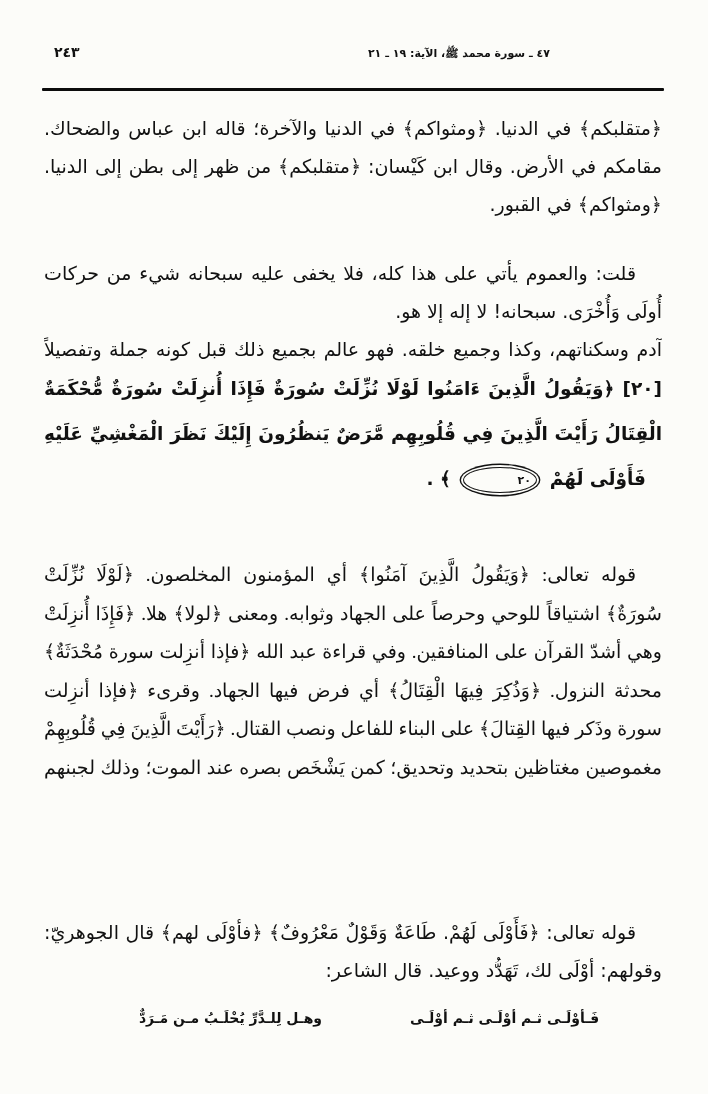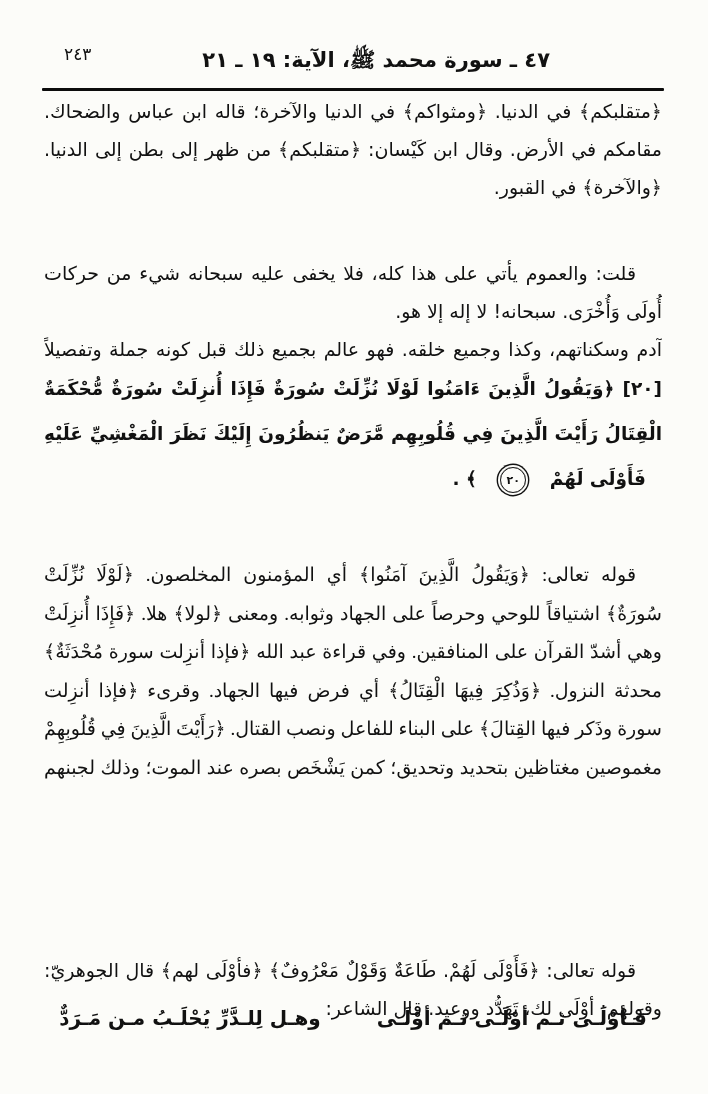--- a/index.html
+++ b/index.html
@@ -18,8 +18,8 @@
   }
   
   .pagenum{
-    position:absolute;top:44px;left:64px;
-    font-size:17px;font-weight:normal;letter-spacing:2px;
+    position:absolute;top:44px;left:54px;
+    font-size:14px;font-weight:bold;letter-spacing:2px;
   }
   .running-header{
     position:absolute;top:47px;right:158px;

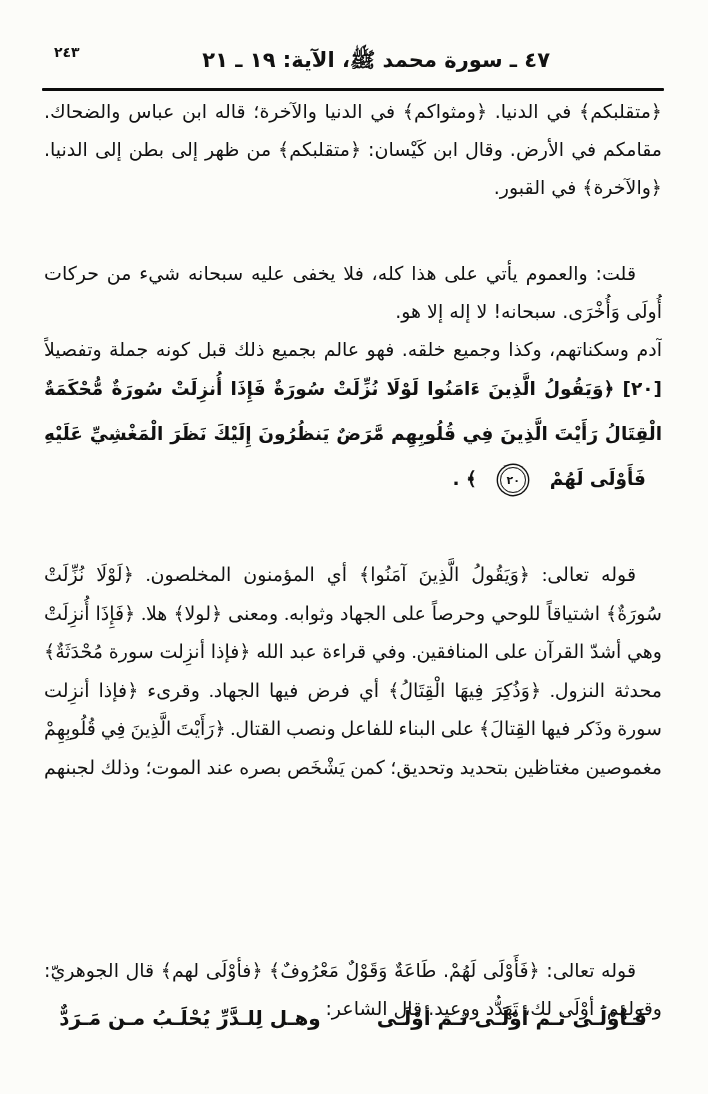--- a/index.html
+++ b/index.html
@@ -23,7 +23,7 @@
   }
   .running-header{
     position:absolute;top:47px;right:158px;
-    font-size:21px;font-weight:bold;
+    font-size:11px;font-weight:bold;
     white-space:nowrap;
   }
   .header-rule{

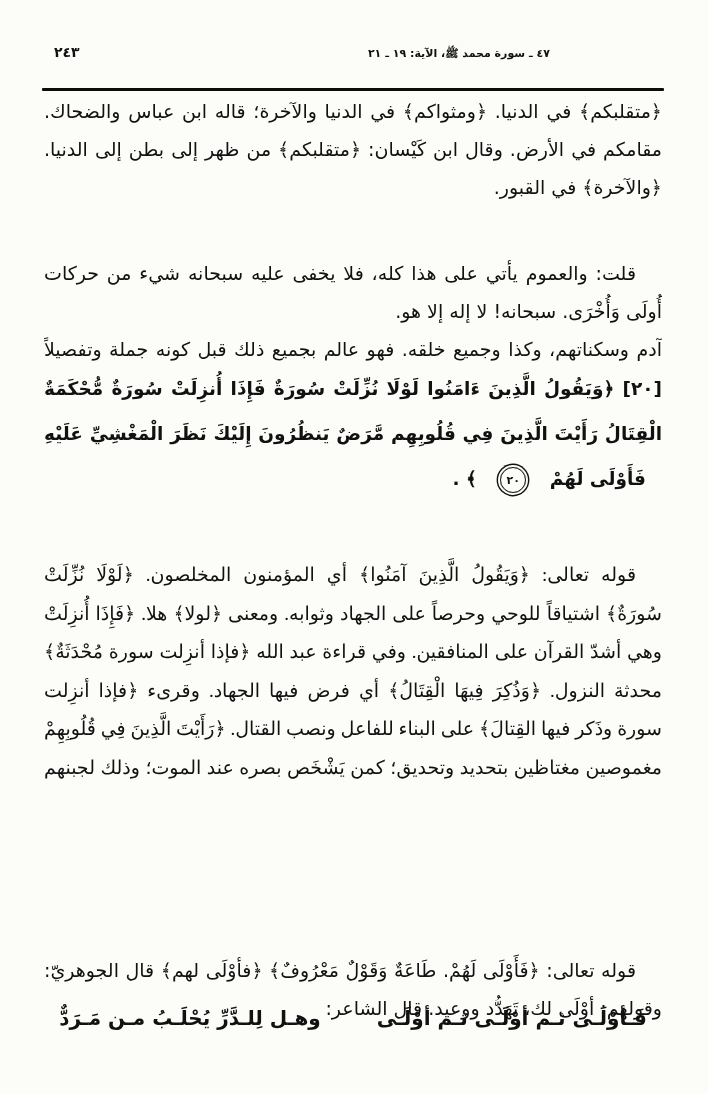--- a/index.html
+++ b/index.html
@@ -65,7 +65,7 @@
     white-space:nowrap;
   }
   
-  #para1{top:92px;}
+  #para1{top:109px;}
   #para2{top:254px;}
   #verse20{top:366px;}
   #verse21{top:497px;}

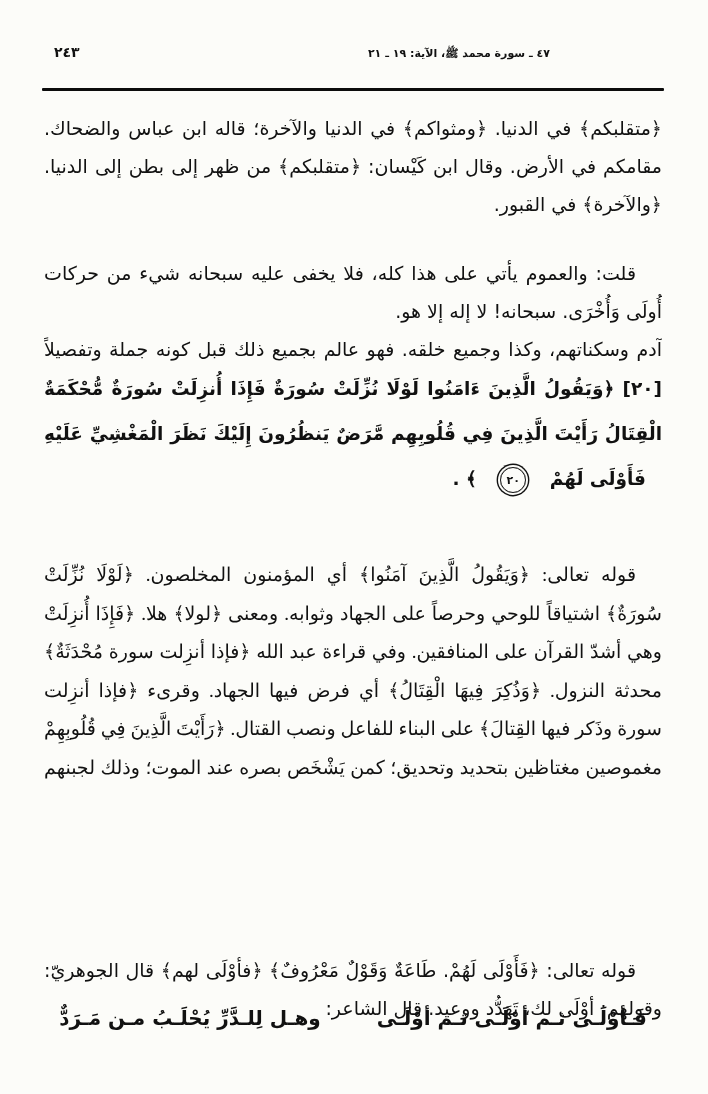--- a/index.html
+++ b/index.html
@@ -86,7 +86,7 @@
   <div class="block" id="para1">
     <p class="t j">﴿متقلبكم﴾ في الدنيا.  ﴿ومثواكم﴾ في الدنيا والآخرة؛ قاله ابن عباس والضحاك.</p>
     <p class="t j">مقامكم في الأرض. وقال ابن كَيْسان: ﴿متقلبكم﴾ من ظهر إلى بطن إلى الدنيا.</p>
-    <p class="t r">﴿والآخرة﴾ في القبور.</p>
+    <p class="t r">﴿ومثواكم﴾ في القبور.</p>
   </div>
 
   <div class="block" id="para2">

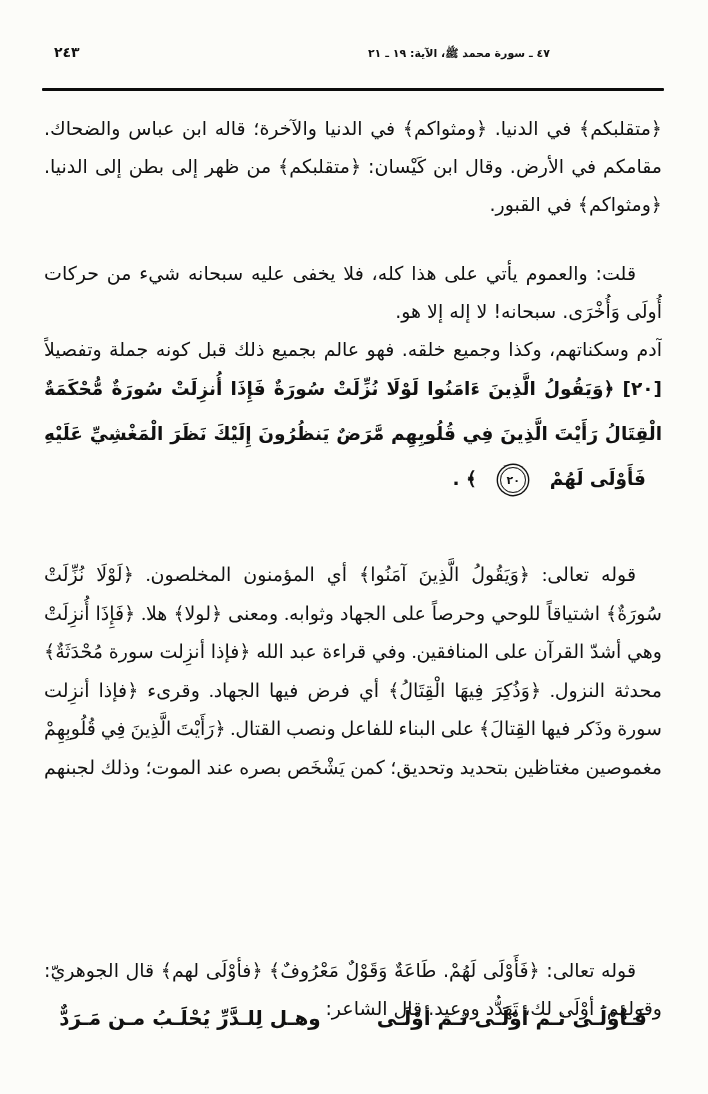--- a/index.html
+++ b/index.html
@@ -53,7 +53,8 @@
     box-shadow:0 0 0 2px #fcfcf9, 0 0 0 3.4px #111;
     font-size:11px;font-weight:bold;line-height:1;
     vertical-align:middle;
-    margin:0 17px;
+    margin:0 6px;
+    padding-left:48px;
   }
   
   .poem{

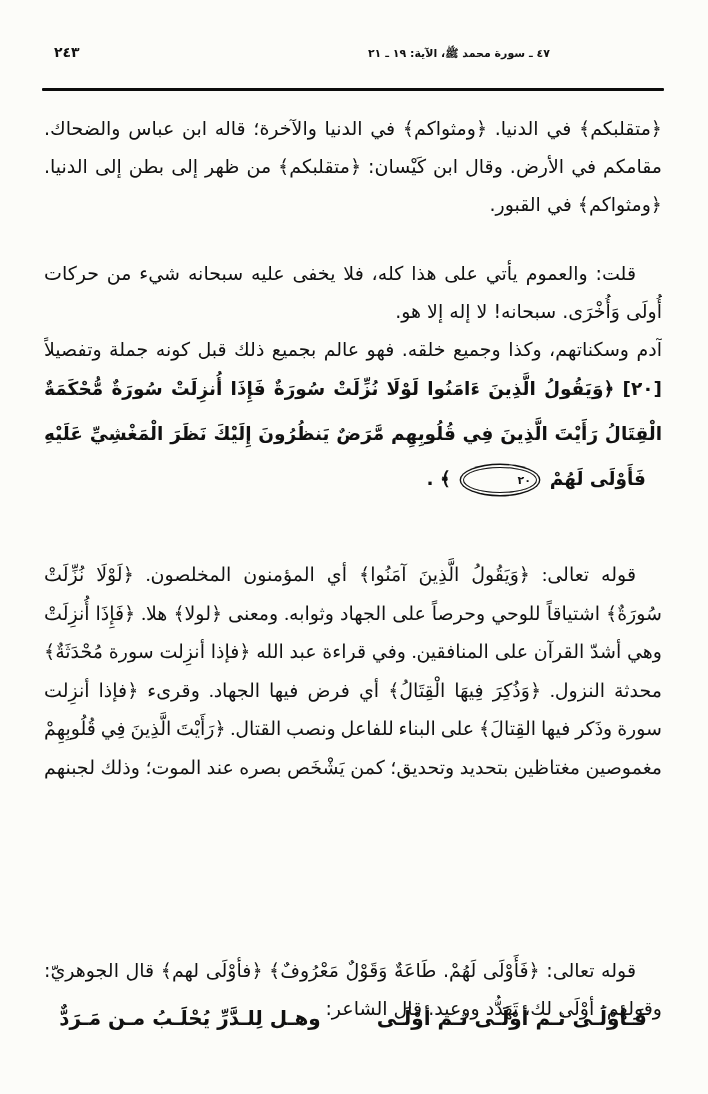--- a/index.html
+++ b/index.html
@@ -71,7 +71,7 @@
   #verse20{top:366px;}
   #verse21{top:497px;}
   #commentary{top:556px;font-family:Liberation Serif, serif;}
-  #para4{top:913px;margin-top:38px;}
+  #para4{top:913px;}
   #poem{top:1001px;}
   #commentary .t{line-height:38.5px;height:38.5px;}
 </style>

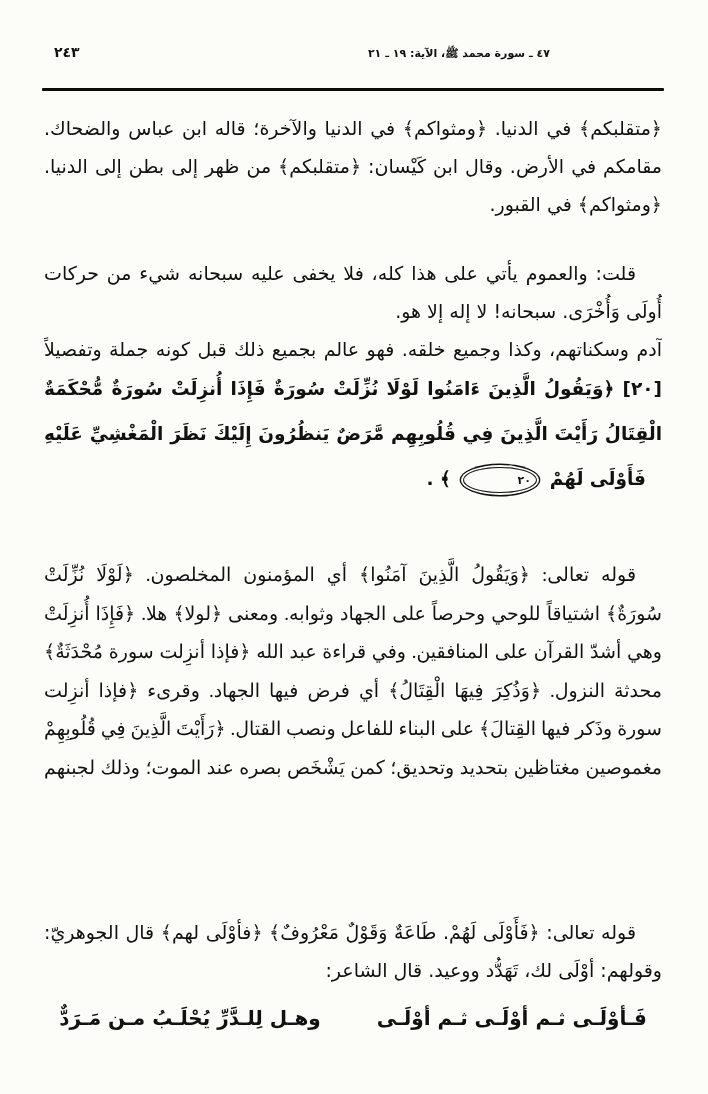--- a/index.html
+++ b/index.html
@@ -62,8 +62,9 @@
     gap:56px;
   }
   .poem .hem{
-    font-size:20px;font-weight:bold;line-height:34px;
+    font-size:14px;font-weight:bold;line-height:34px;
     white-space:nowrap;
+    margin-left:32px;
   }
   
   #para1{top:109px;}

